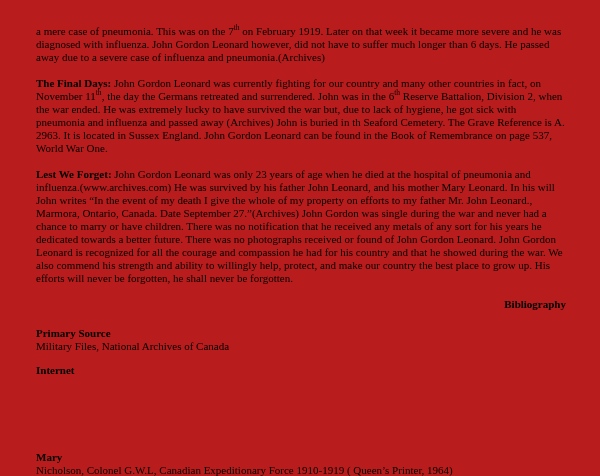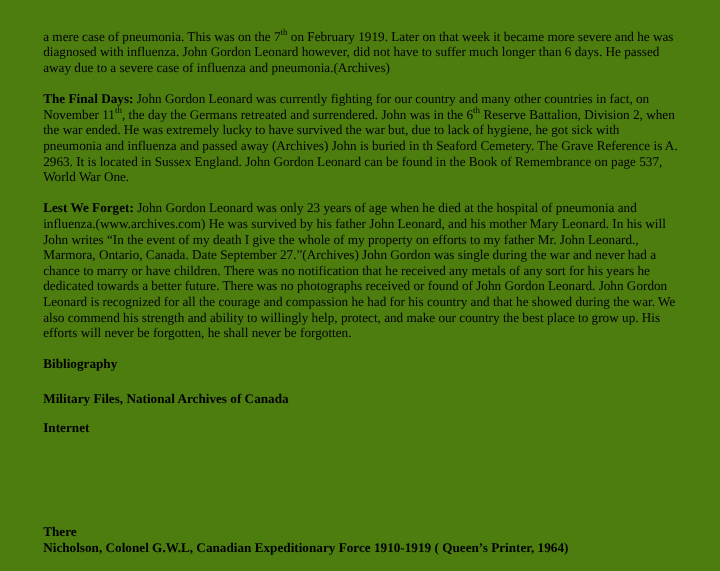--- a/index.html
+++ b/index.html
@@ -11,7 +11,7 @@
     position: relative;
     width: 600px;
     height: 476px;
-    background: #4d7c0f;
+    background: #b91c1c;
     overflow: hidden;
     font-family: "Liberation Serif", "DejaVu Serif", serif;
     color: #000000;

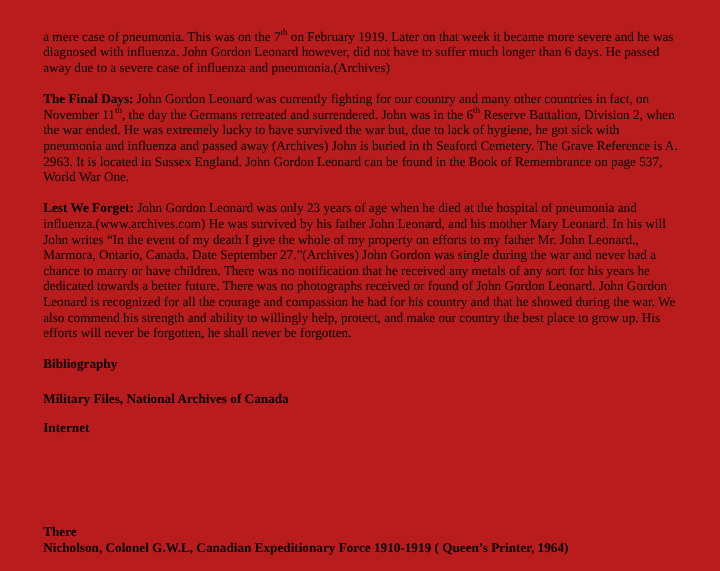--- a/index.html
+++ b/index.html
@@ -35,7 +35,7 @@
   }
   .bib-heading {
     font-weight: bold;
-    text-align: left;
+    text-align: right;
     margin: 10px 0 16px 0;
   }
   .section {

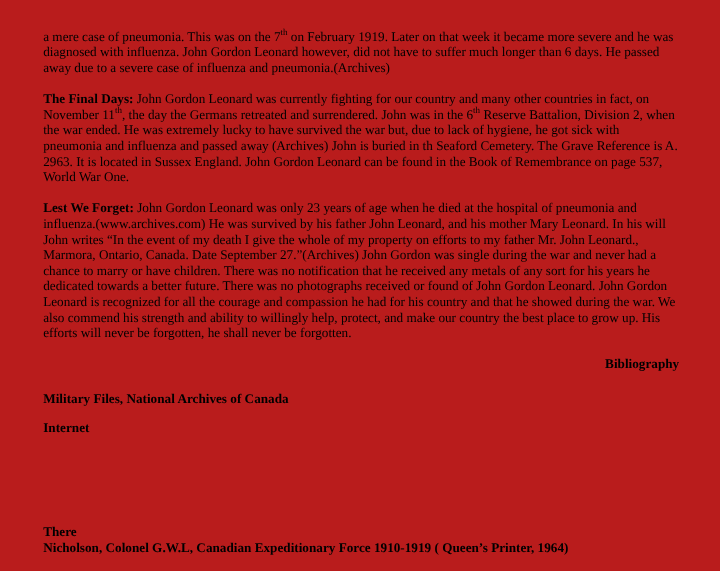--- a/index.html
+++ b/index.html
@@ -66,6 +66,7 @@
     <div class="bib-heading">Bibliography</div>
 
     <div class="section">
+      <div class="section-title">Primary Source</div>
       <div class="section-entry">Military Files, National Archives of Canada</div>
     </div>
 

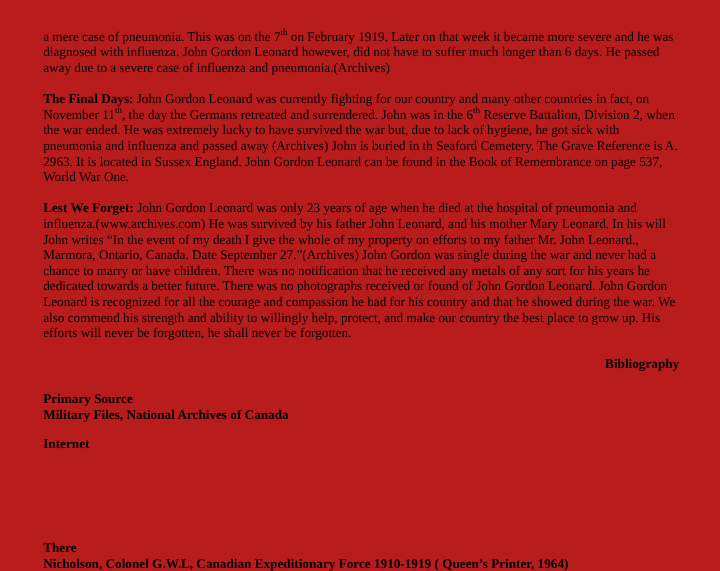--- a/index.html
+++ b/index.html
@@ -45,7 +45,7 @@
     font-weight: bold;
   }
   .section-entry {
-    font-weight: bold;
+    font-weight: normal;
   }
   .section--internet {
     margin-bottom: 74px;

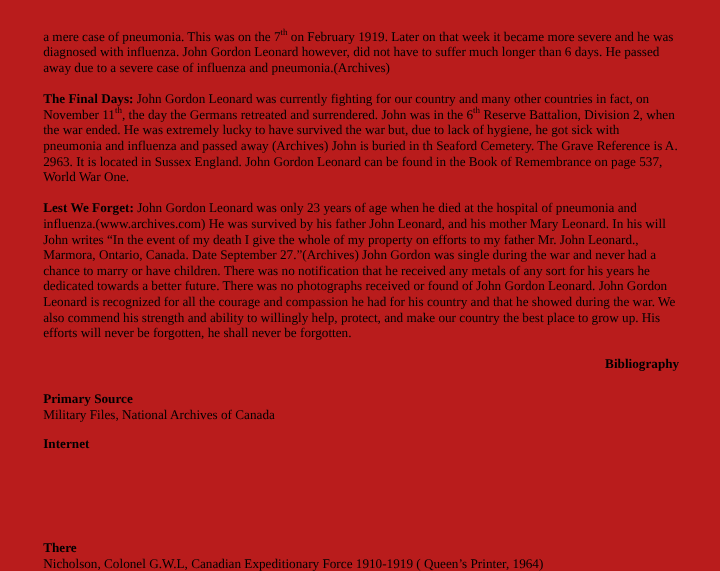--- a/index.html
+++ b/index.html
@@ -76,7 +76,7 @@
     </div>
 
     <div class="section">
-      <div class="section-title">There</div>
+      <div class="section-title">Mary</div>
       <div class="section-entry">Nicholson, Colonel G.W.L, Canadian Expeditionary Force 1910-1919 ( Queen’s Printer, 1964)</div>
     </div>
 

